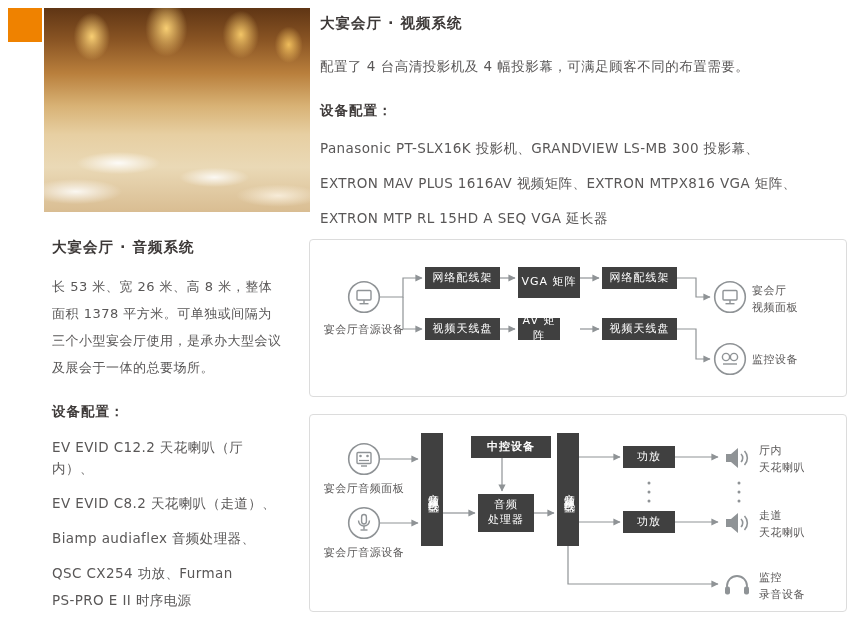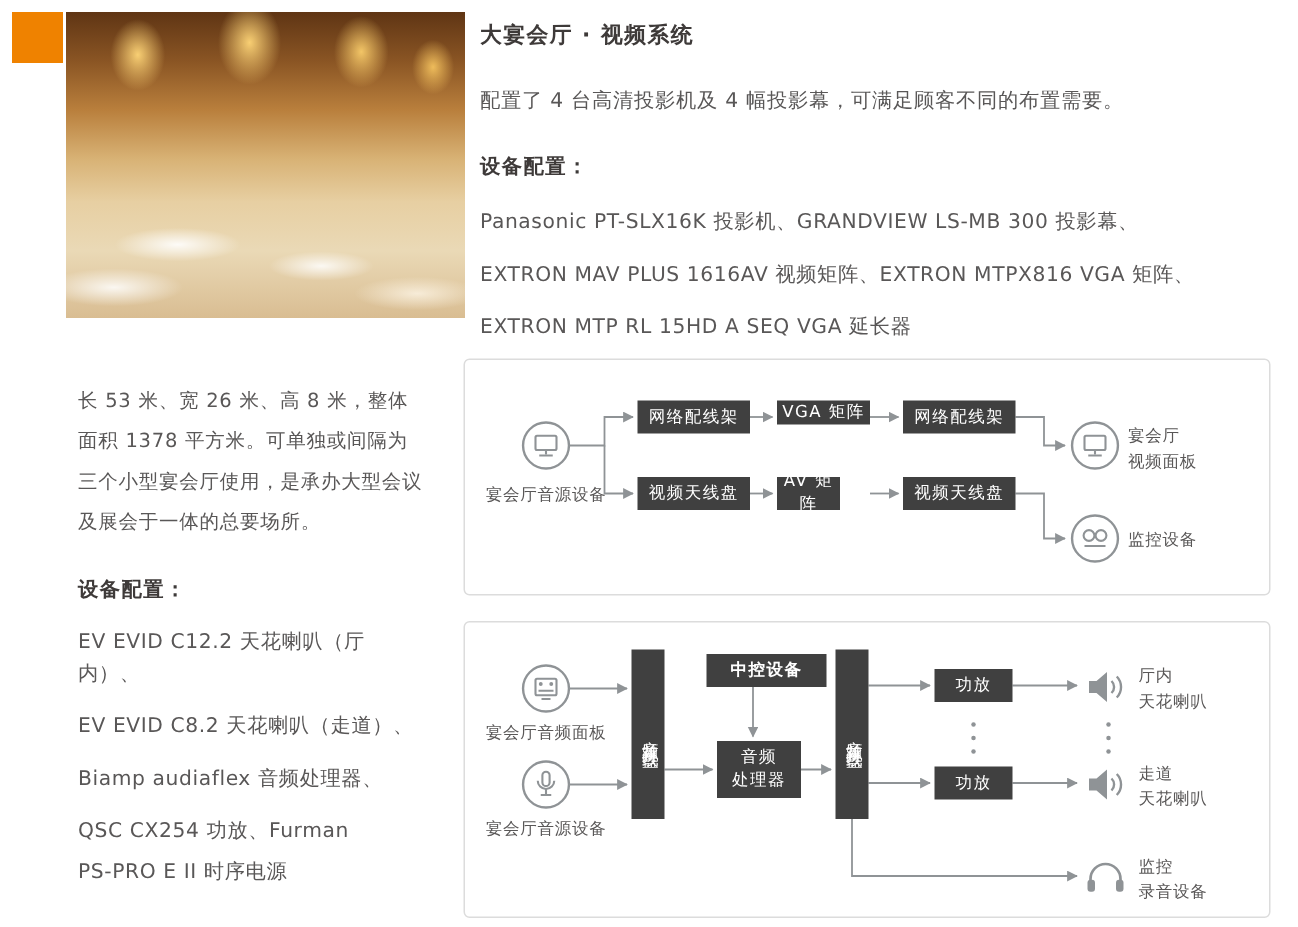--- a/index.html
+++ b/index.html
@@ -54,6 +54,7 @@
   </section>
 
   <section class="abs" style="left:52px;top:238px;width:232px;">
+    <h2 class="sec-title">大宴会厅 · 音频系统</h2>
     <p class="para" style="margin:16px 0 0 0;">长 53 米、宽 26 米、高 8 米，整体面积 1378 平方米。可单独或间隔为三个小型宴会厅使用，是承办大型会议及展会于一体的总要场所。</p>
     <h3 class="sub-title" style="margin-top:22px;">设备配置：</h3>
     <div style="margin-top:16px;">

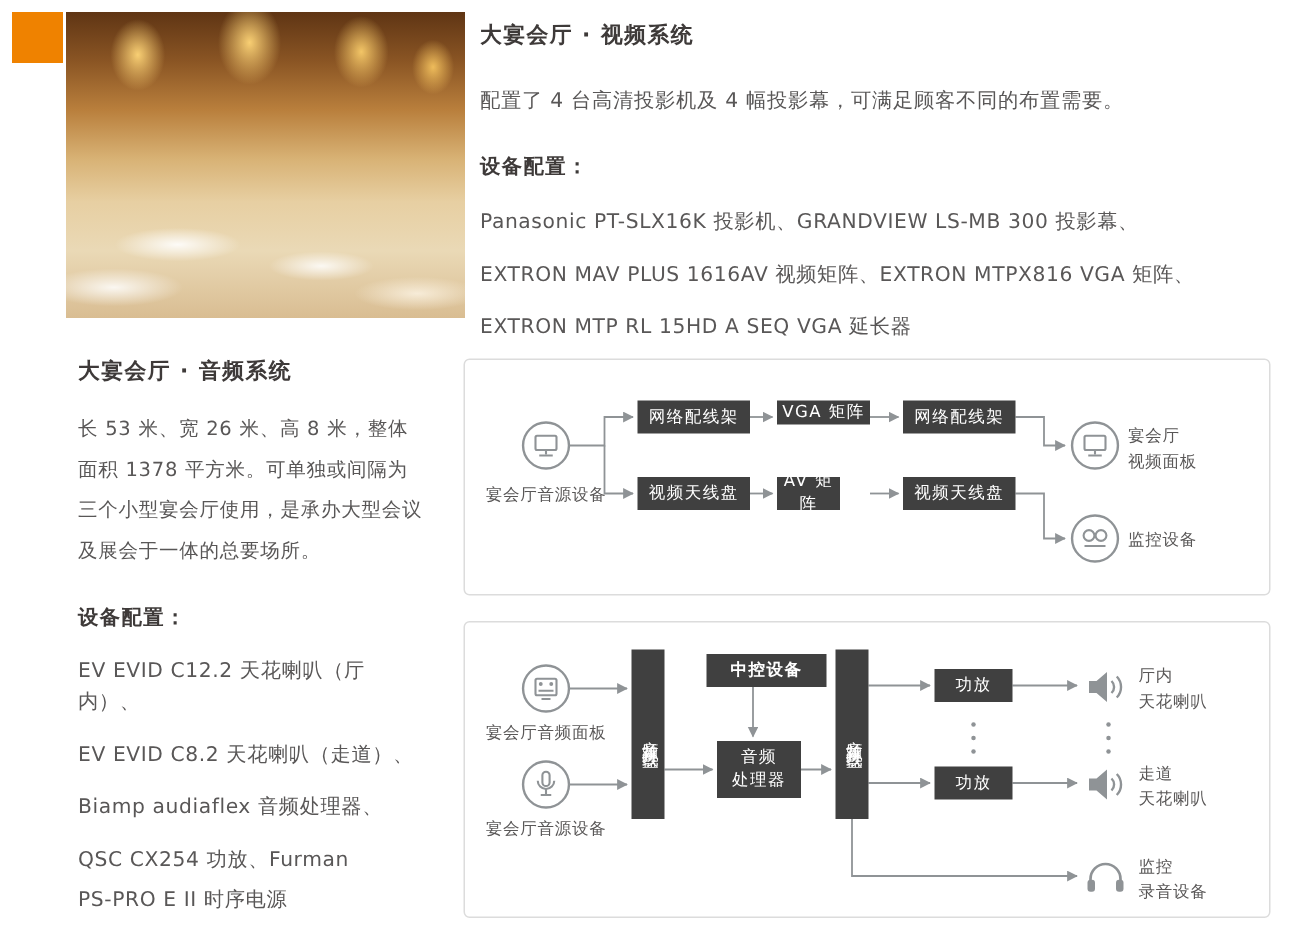--- a/index.html
+++ b/index.html
@@ -96,7 +96,7 @@
     <div class="dlabel center" style="left:-1px;top:82px;width:110px;">宴会厅音源设备</div>
 
     <div class="gbox" style="left:115px;top:27px;width:75px;height:22px;">网络配线架</div>
-    <div class="gbox" style="left:208px;top:27px;width:62px;height:16px;">VGA 矩阵</div>
+    <div class="gbox" style="left:208px;top:27px;width:62px;height:31px;">VGA 矩阵</div>
     <div class="gbox" style="left:292px;top:27px;width:75px;height:22px;">网络配线架</div>
 
     <div class="gbox" style="left:115px;top:78px;width:75px;height:22px;">视频天线盘</div>

